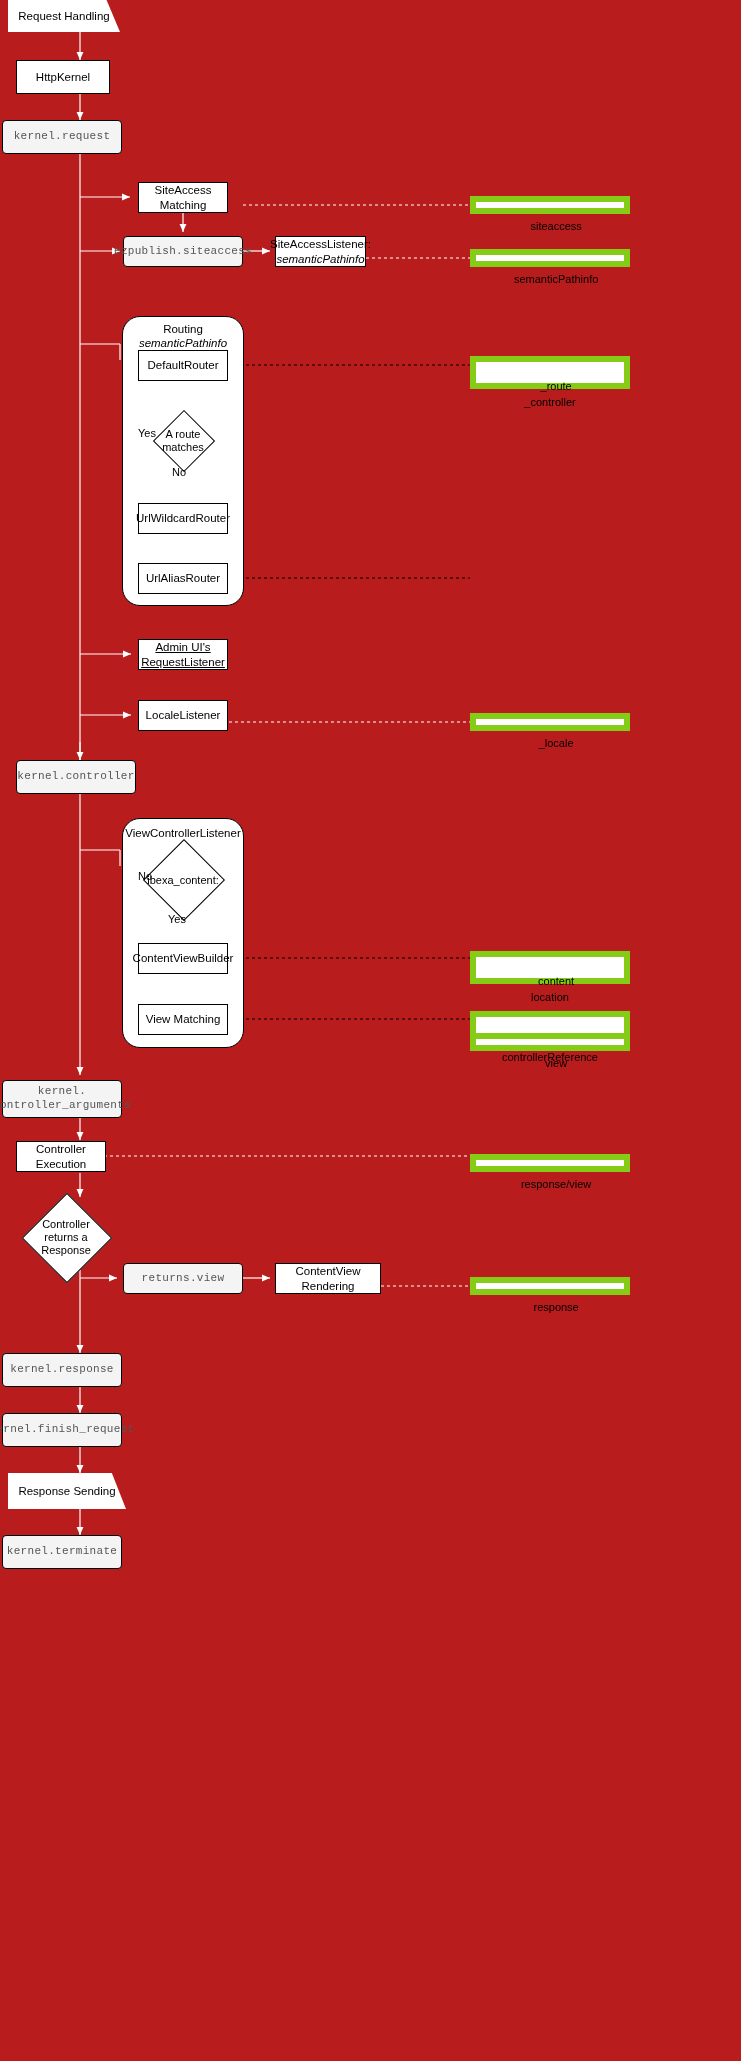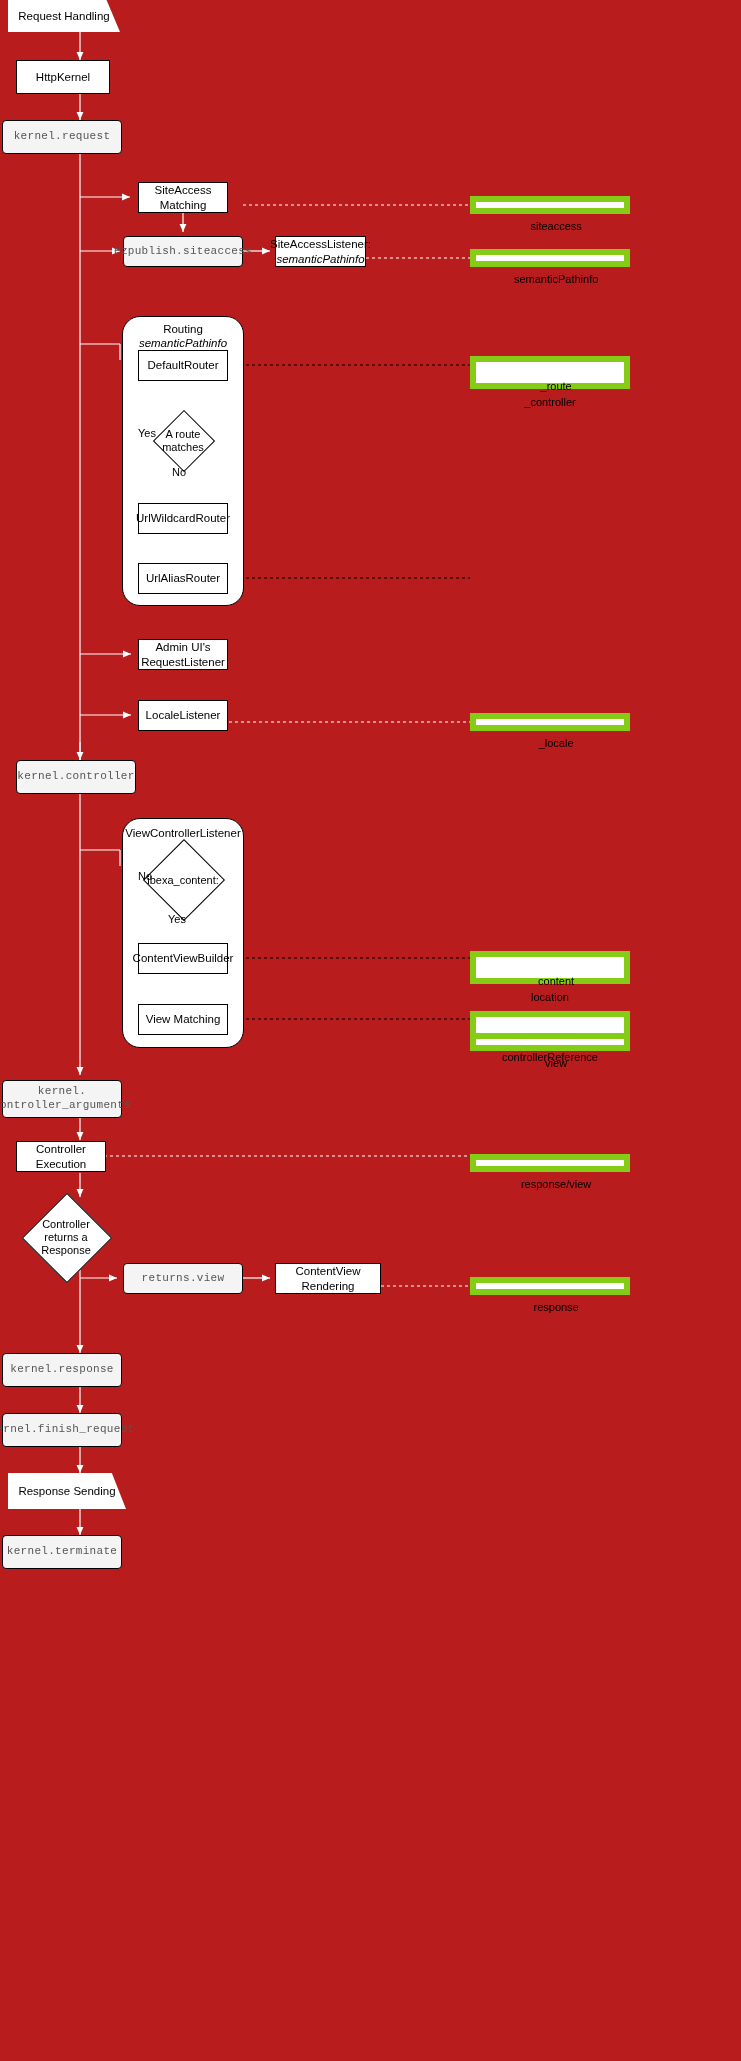--- a/index.html
+++ b/index.html
@@ -238,7 +238,7 @@
     <span>UrlAliasRouter</span>
   </div>
 
-  <div class="node" style="left:138px; top:639px; width:90px; height:31px; flex-direction:column;">
+  <div class="node" style="left:138px; top:639px; width:90px; height:31px; flex-direction:column;text-decoration:underline;">
     <span>Admin UI's</span>
     <span>RequestListener</span>
   </div>

